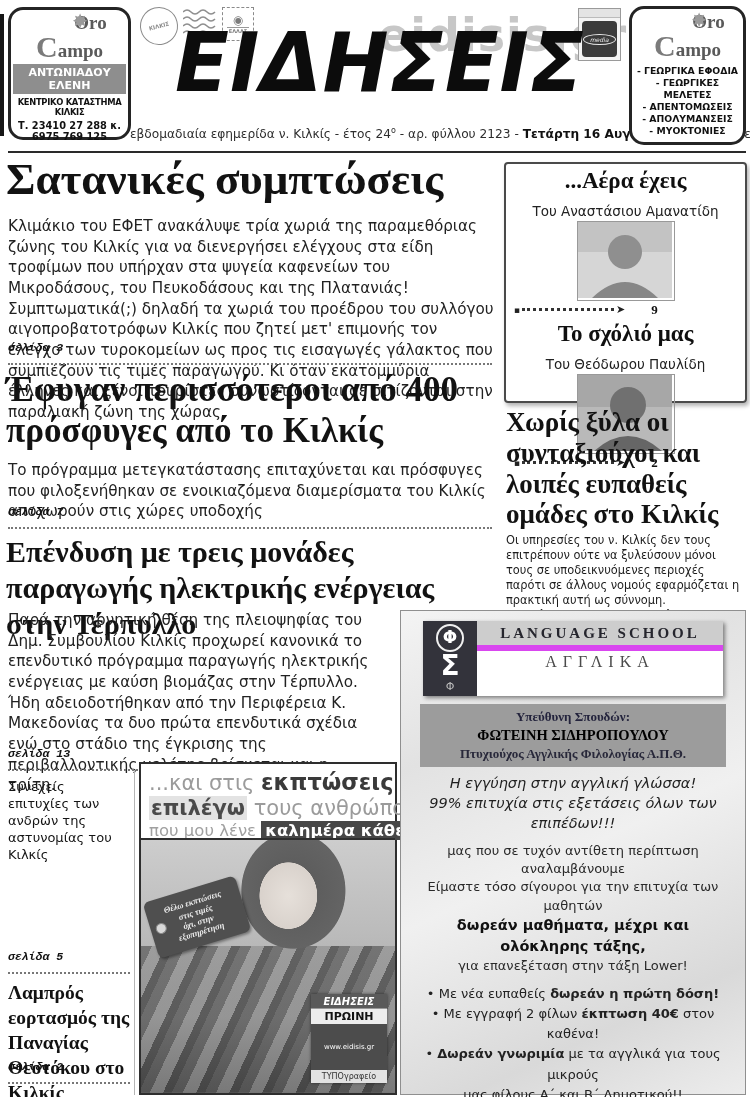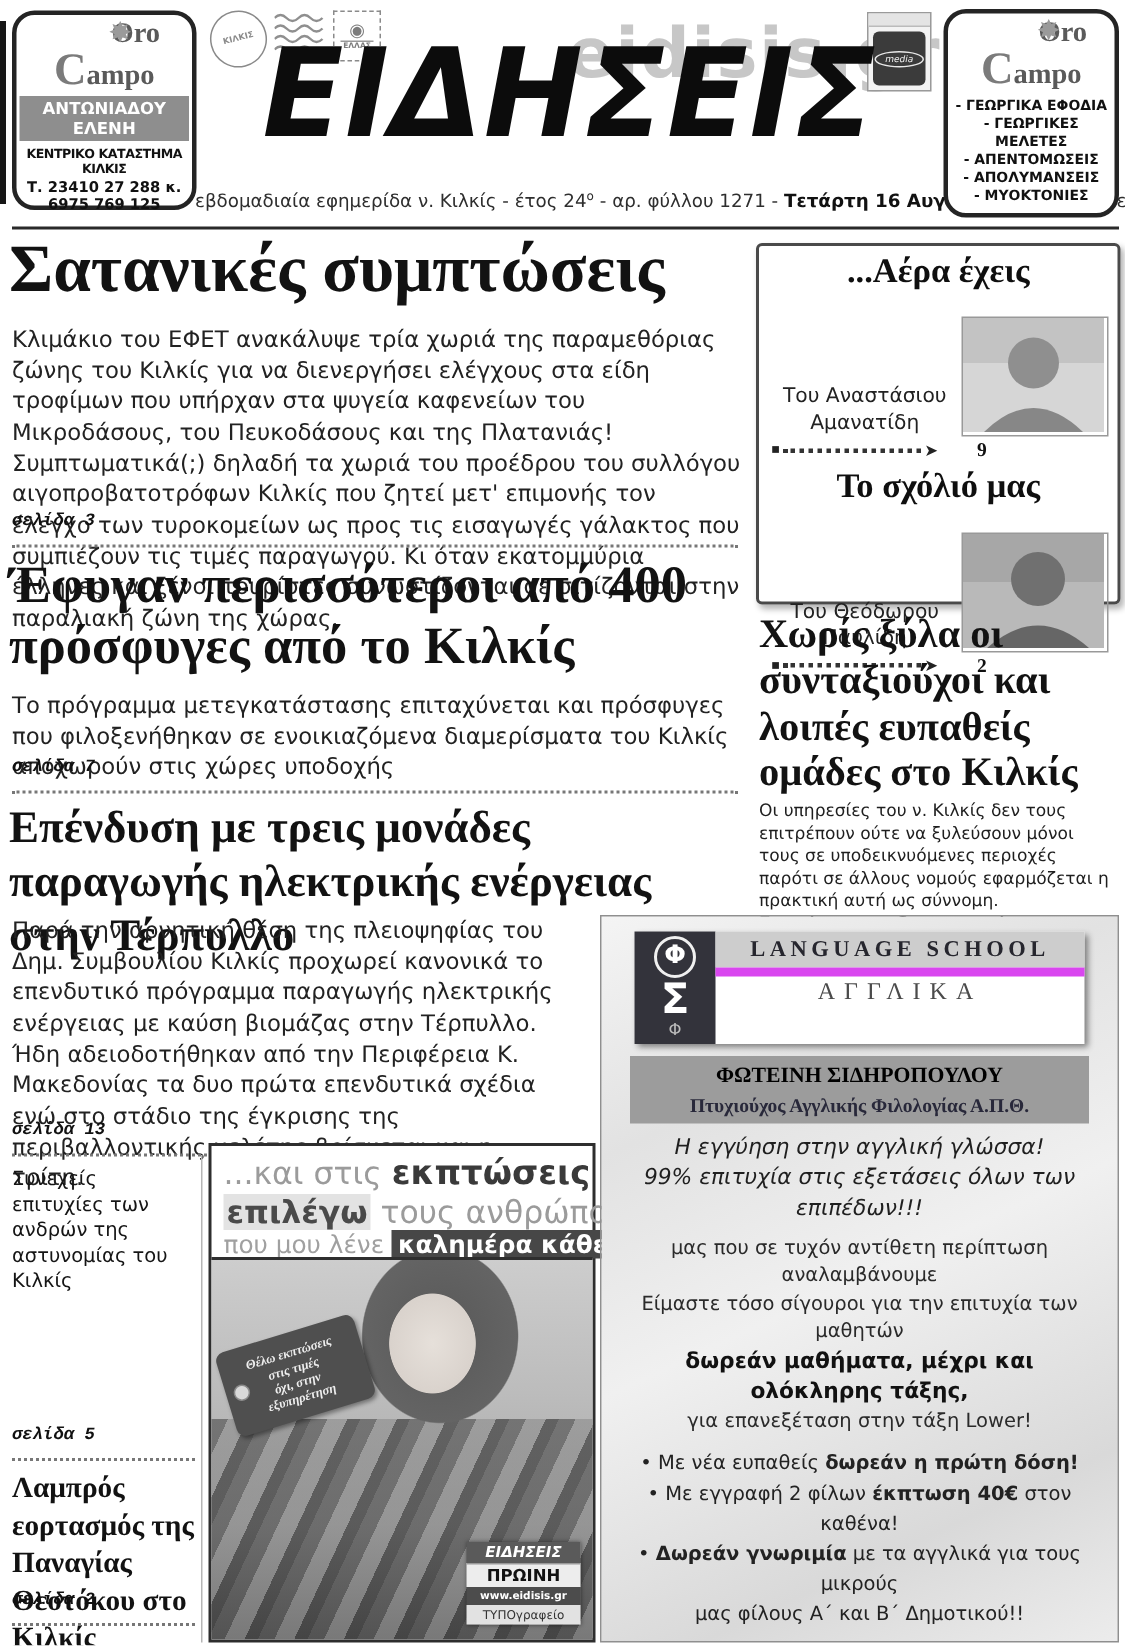--- a/index.html
+++ b/index.html
@@ -173,7 +173,7 @@
 
   <div class="abs masthead">ΕΙΔΗΣΕΙΣ</div>
   <div class="abs mast-sub">
-    <span>εβδομαδιαία εφημερίδα ν. Κιλκίς - έτος 24</span><sup>ο</sup><span> - αρ. φύλλου 1271 - </span><b>Τετάρτη 16 Αυγούστου 2017 - </b><span>1 ευρώ</span>
+    <span>εβδομαδιαία εφημερίδα ν. Κιλκίς - έτος 24</span><sup>ο</sup><span> - αρ. φύλλου 2123 - </span><b>Τετάρτη 16 Αυγούστου 2017 - </b><span>1 ευρώ</span>
   </div>
 
   <div class="abs adbox right-ad">

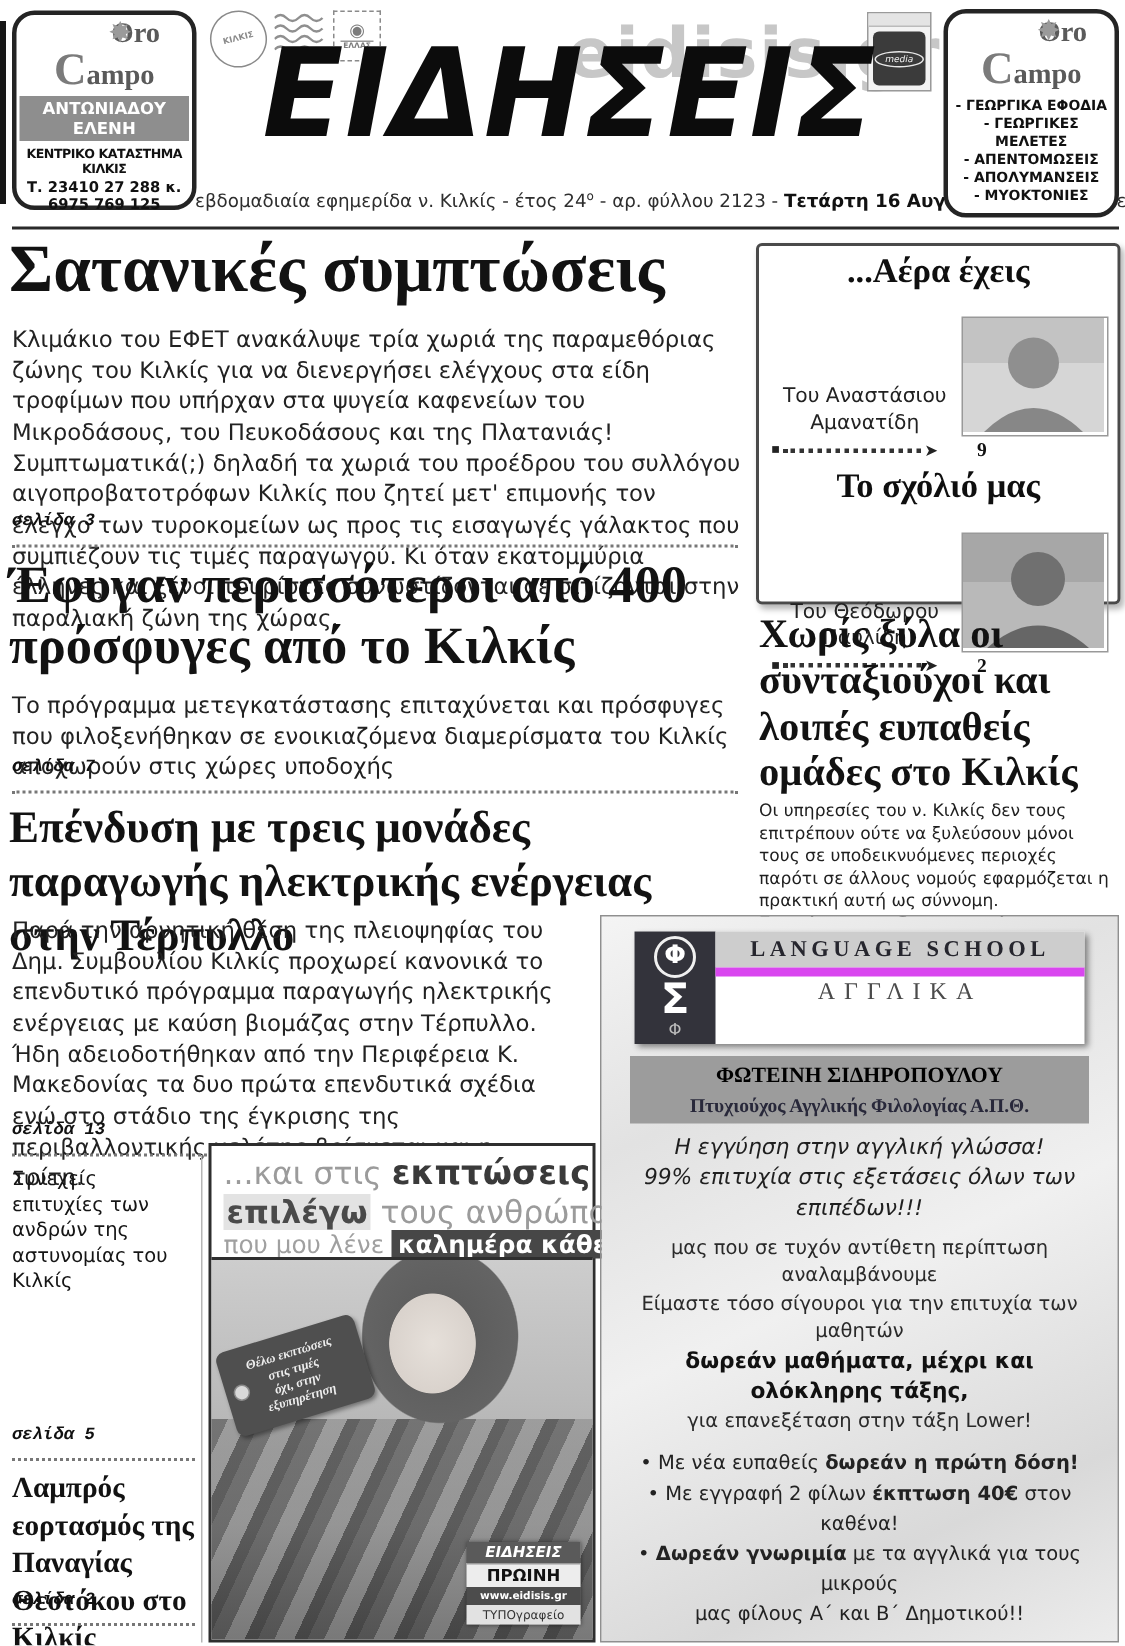--- a/index.html
+++ b/index.html
@@ -57,7 +57,7 @@
   .cols-box{left:504px;top:162px;width:243px;height:241px;border:2px solid #4a4a4a;border-radius:4px;
             box-shadow:2px 3px 4px rgba(0,0,0,.3);box-sizing:border-box;padding:4px 6px;display:flex;flex-direction:column;}
   .col-title{font-family:"Liberation Serif",serif;font-weight:bold;font-size:23px;text-align:center;color:#0f0f0f;line-height:1.1;}
-  .col-row{display:flex;align-items:flex-end;margin-top:18px;}
+  .col-row{display:flex;align-items:center;margin-top:2px;flex-direction:column;}
   .col-author{flex:1;text-align:center;font-size:13.5px;line-height:1.3;color:#222;padding-top:8px;}
   .col-photo{width:96px;height:78px;flex:0 0 auto;border:1px solid #999;}
   .arrow-line{display:flex;align-items:center;margin:1px 6px 3px 2px;}

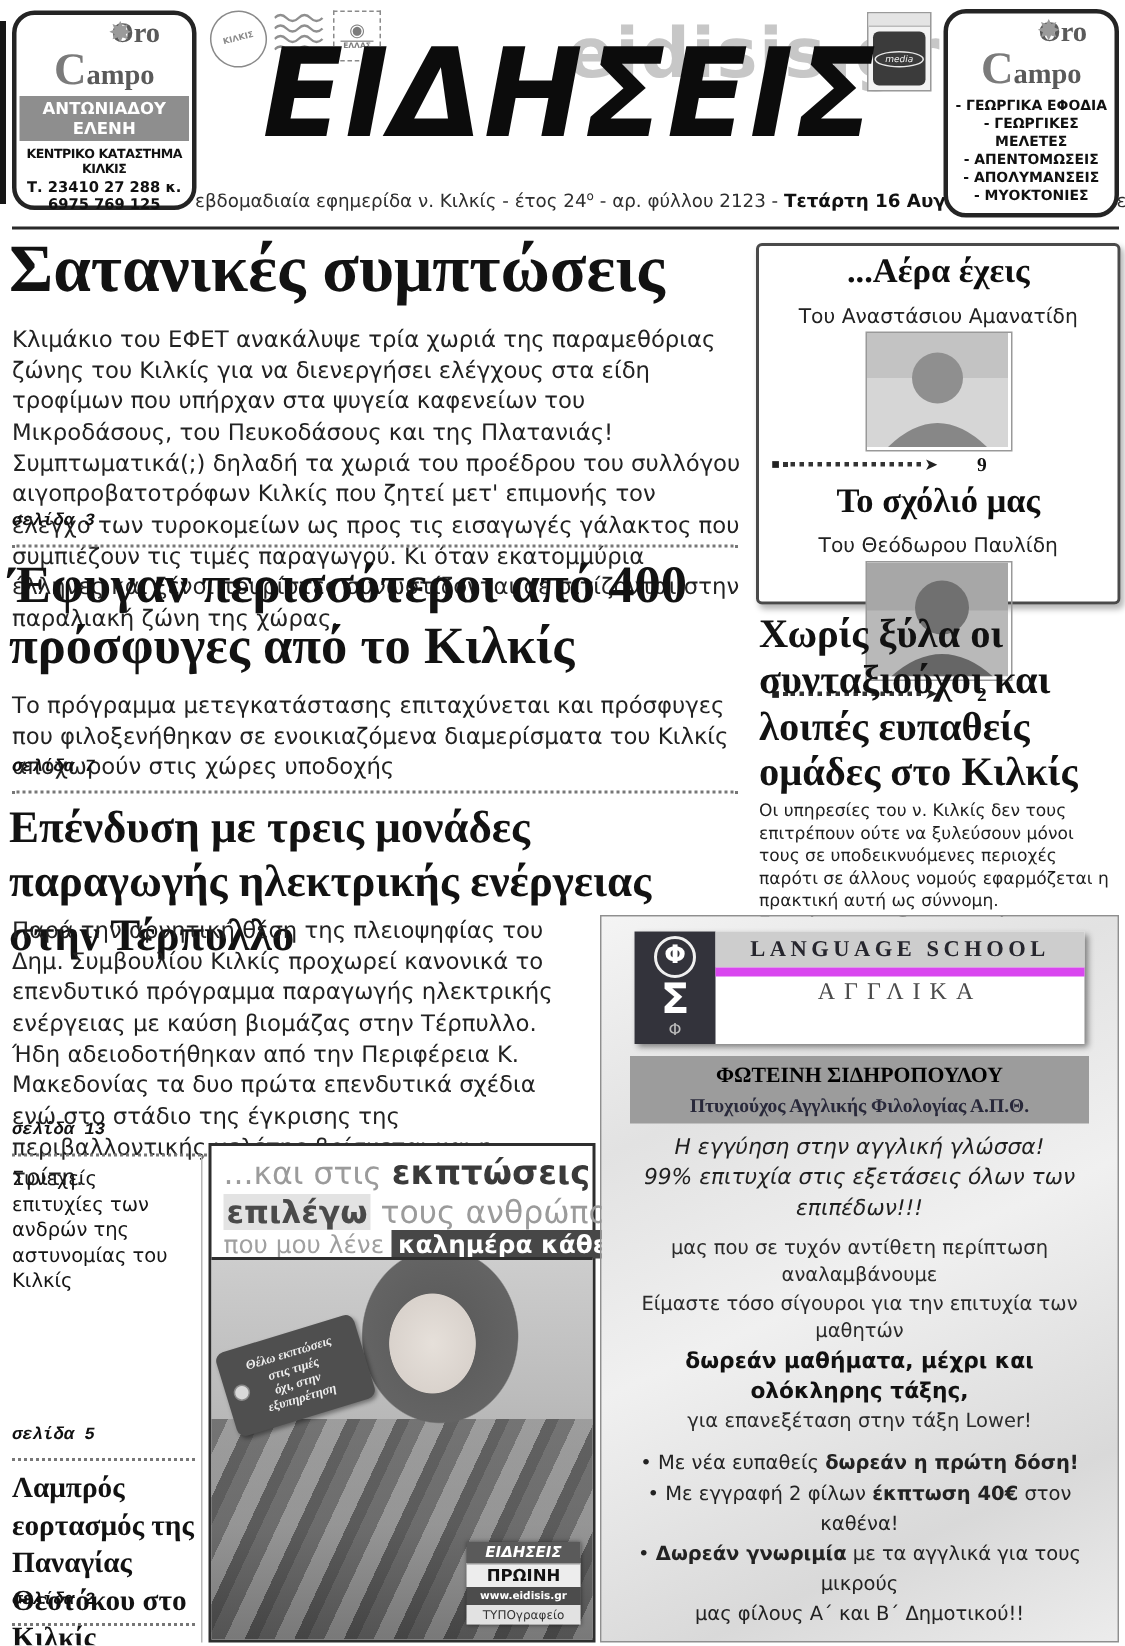--- a/index.html
+++ b/index.html
@@ -293,6 +293,7 @@
       </div>
     </div>
     <div class="sl-director">
+      <div class="sl-d1">Υπεύθυνη Σπουδών:</div>
       <div class="sl-d2">ΦΩΤΕΙΝΗ ΣΙΔΗΡΟΠΟΥΛΟΥ</div>
       <div class="sl-d3">Πτυχιούχος Αγγλικής Φιλολογίας Α.Π.Θ.</div>
     </div>

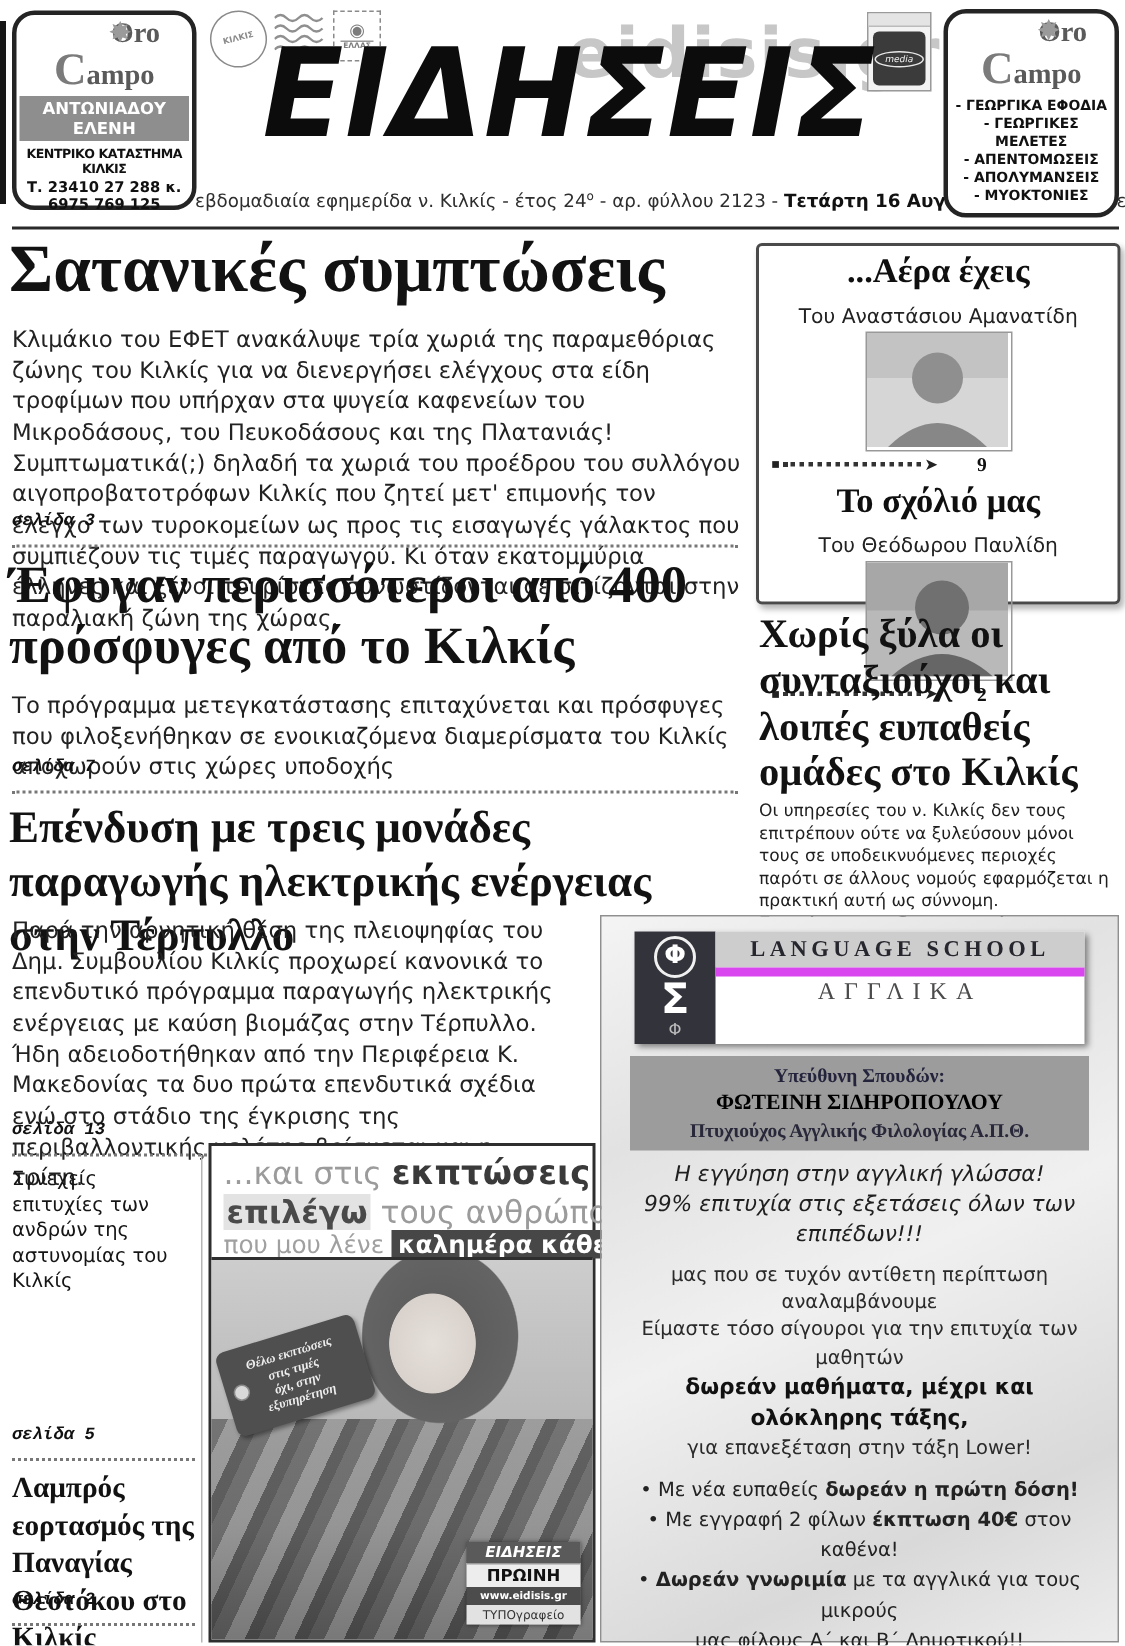--- a/index.html
+++ b/index.html
@@ -99,7 +99,7 @@
   .mad-logo{position:absolute;right:8px;bottom:10px;width:76px;text-align:center;box-shadow:0 0 3px rgba(0,0,0,.5);}
   .ml-r1{background:#5a5a5a;color:#fff;font-style:italic;font-weight:bold;font-size:10px;padding:2px 0 1px;}
   .ml-r2{background:#ededed;color:#111;font-weight:bold;font-size:11px;padding:1px 0;border-top:1px solid #999;}
-  .ml-r3{background:#4c4c4c;color:#fff;font-weight:bold;font-size:7px;padding:2px 0;}
+  .ml-r3{background:#4c4c4c;color:#fff;font-weight:normal;font-size:7px;padding:19px 0;}
   .ml-r4{background:#e2e2e2;color:#333;font-size:8px;padding:2px 0;}
   
   .school-ad{left:400px;top:610px;width:346px;height:485px;border:1.5px solid #8f8f8f;box-sizing:border-box;

